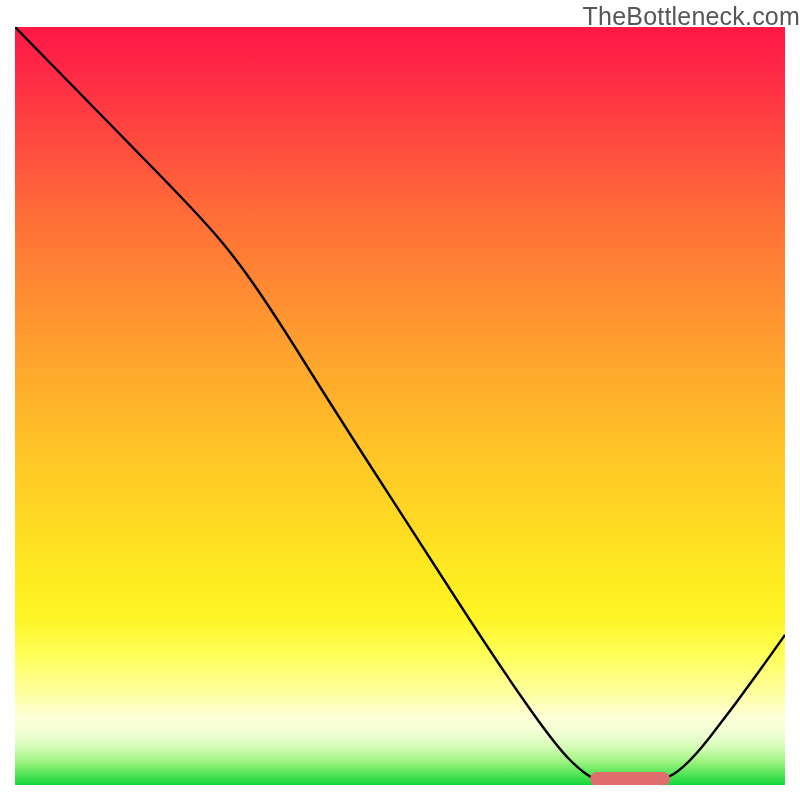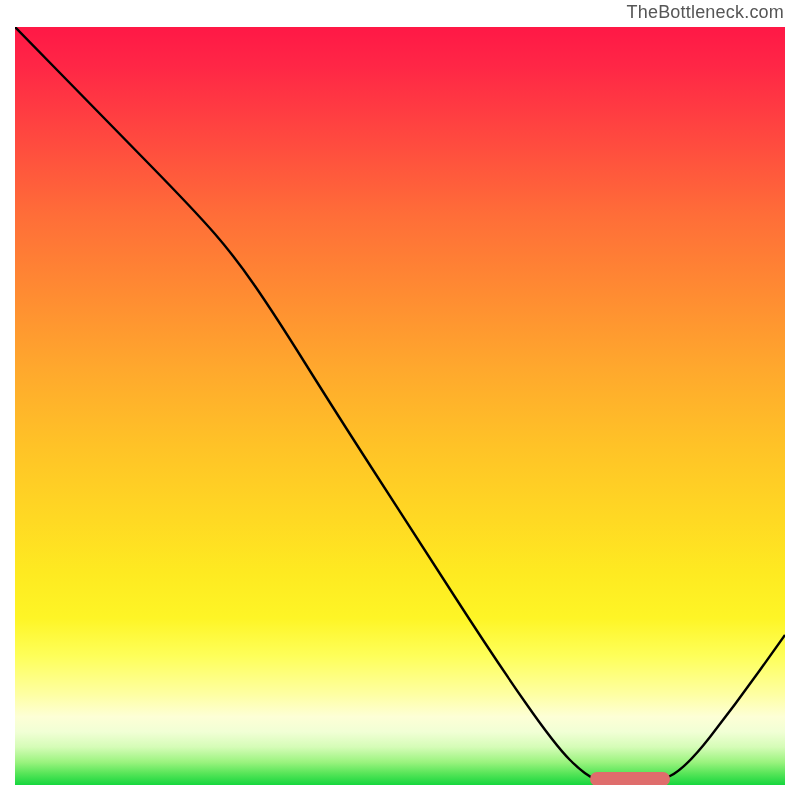--- a/index.html
+++ b/index.html
@@ -61,9 +61,9 @@
   .watermark {
     position: absolute;
     top: 2px;
-    right: 16px;
+    right: 0;
     font-family: Arial, Helvetica, sans-serif;
-    font-size: 18px;
+    font-size: 25px;
     font-weight: 400;
     color: #565656;
     letter-spacing: 0.2px;

